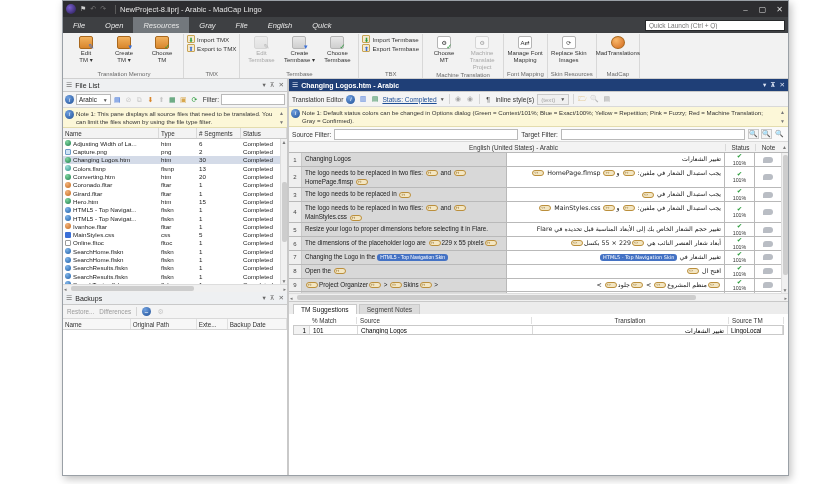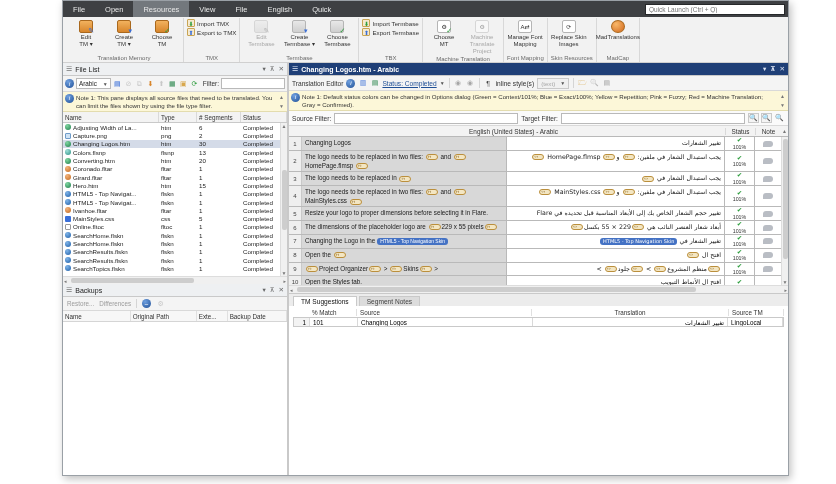--- a/index.html
+++ b/index.html
@@ -147,6 +147,21 @@
 
 <div id="app">
 
+  <div class="titlebar">
+    <span class="appicon"></span>
+    <span class="qat">
+      <span>⚑</span>
+      <span class="dim">↶</span>
+      <span class="dim">↷</span>
+    </span>
+    <span class="tb-sep"></span>
+    <span class="tb-title">NewProject-8.liprj - Arabic - MadCap Lingo</span>
+    <span class="winbtns">
+      <span class="winbtn">–</span>
+      <span class="winbtn">▢</span>
+      <span class="winbtn">✕</span>
+    </span>
+  </div>
 
   <div class="menubar">
     <span id="menu-tabs" style="display:flex;">

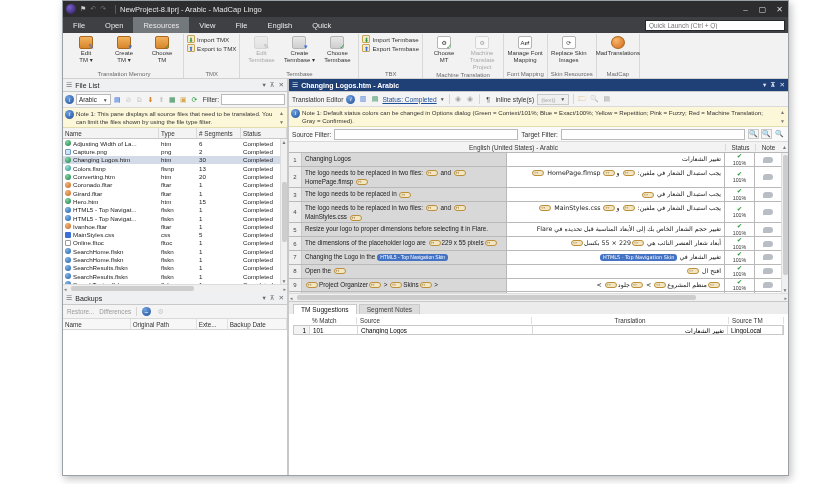--- a/index.html
+++ b/index.html
@@ -164,7 +164,7 @@
   </div>
 
   <div class="menubar">
-    <span id="menu-tabs" style="display:flex;">
+    <span id="menu-tabs" style="display:flex;font-style:italic;">
         <span class="menutab">File</span>
         <span class="menutab">Open</span>
         <span class="menutab active">Resources</span>

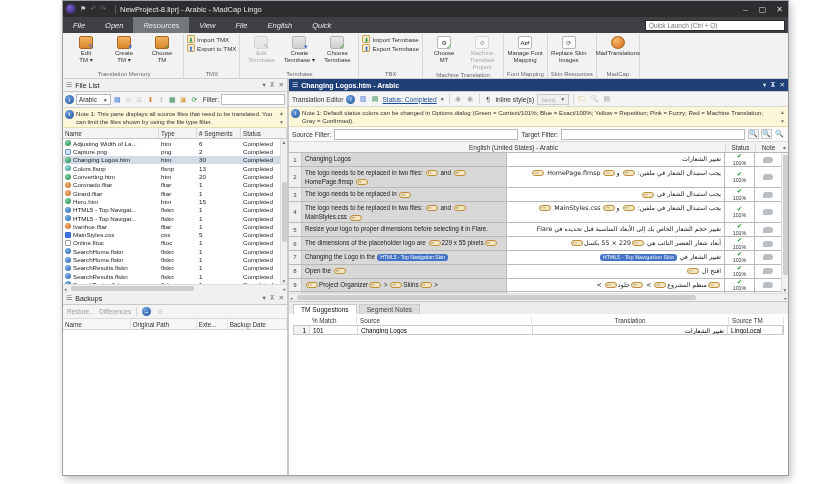--- a/index.html
+++ b/index.html
@@ -168,7 +168,7 @@
         <span class="menutab">File</span>
         <span class="menutab">Open</span>
         <span class="menutab active">Resources</span>
-        <span class="menutab">View</span>
+        <span class="menutab">Gray</span>
         <span class="menutab">File</span>
         <span class="menutab">English</span>
         <span class="menutab">Quick</span>

